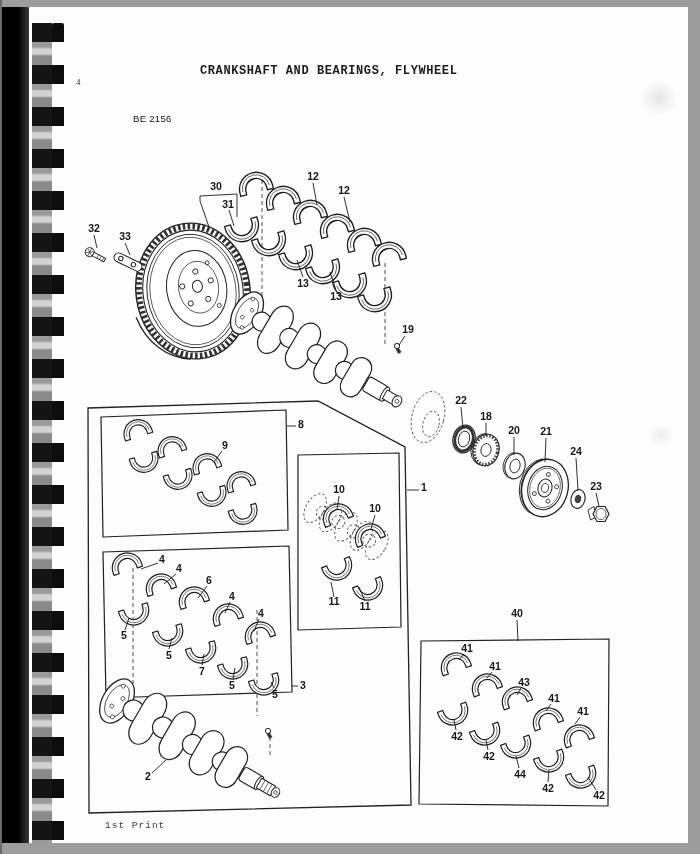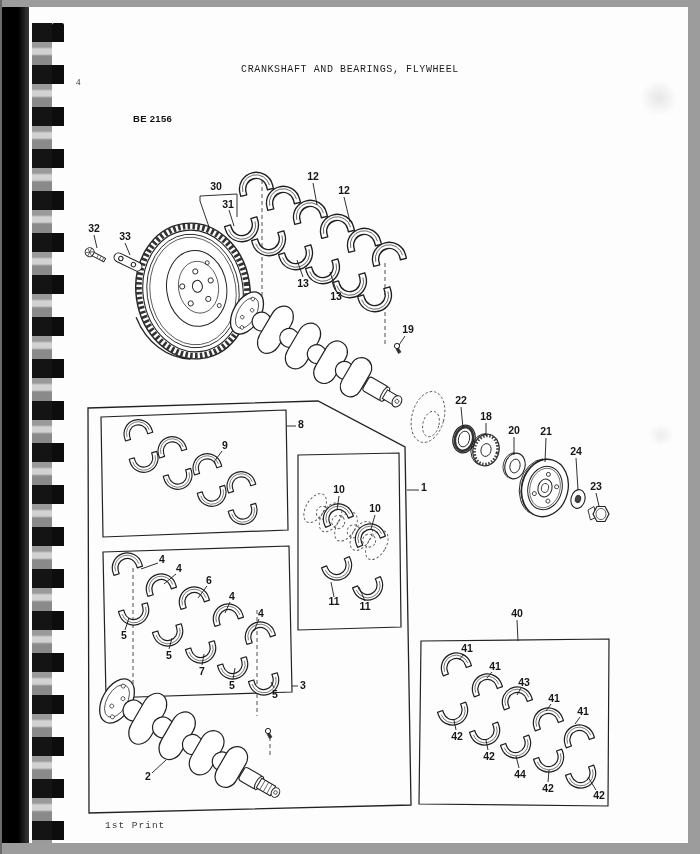--- a/index.html
+++ b/index.html
@@ -24,8 +24,8 @@
   
   .pageno{position:absolute;left:76px;top:77px;font-family:"Liberation Serif",serif;
           font-size:9px;color:#333;z-index:5;}
-  .title{position:absolute;left:200px;top:64px;width:300px;text-align:center;
-         font-family:"Liberation Mono",monospace;font-weight:400;font-size:10px;
+  .title{position:absolute;left:200px;top:64px;width:300px;text-align:left;
+         font-family:"Liberation Mono",monospace;font-weight:700;font-size:12px;
          letter-spacing:0.6px;color:#1c1c1c;z-index:5;}
   .figcode{position:absolute;left:95px;top:113px;font-weight:700;font-size:9.5px;
            letter-spacing:0.3px;color:#111;z-index:5;padding-left:38px;}

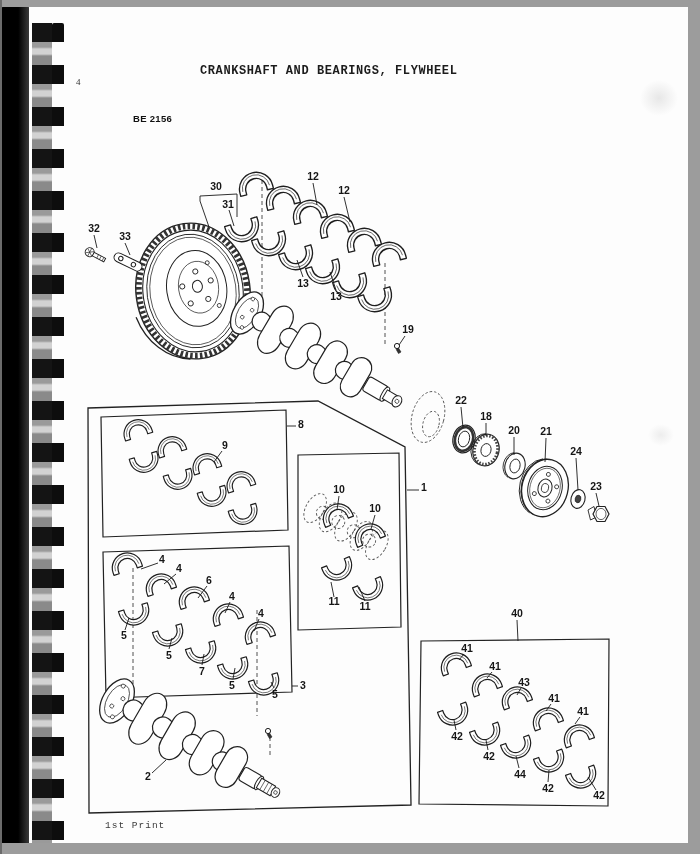--- a/index.html
+++ b/index.html
@@ -27,7 +27,7 @@
   .title{position:absolute;left:200px;top:64px;width:300px;text-align:left;
          font-family:"Liberation Mono",monospace;font-weight:700;font-size:12px;
          letter-spacing:0.6px;color:#1c1c1c;z-index:5;}
-  .figcode{position:absolute;left:95px;top:113px;font-weight:700;font-size:9.5px;
+  .figcode{position:absolute;left:95px;top:113px;font-weight:400;font-size:9.5px;
            letter-spacing:0.3px;color:#111;z-index:5;padding-left:38px;}
   .footer{position:absolute;left:105px;top:820px;font-family:"Liberation Mono",monospace;
           font-size:9.5px;color:#3a3a3a;letter-spacing:1px;z-index:5;}

